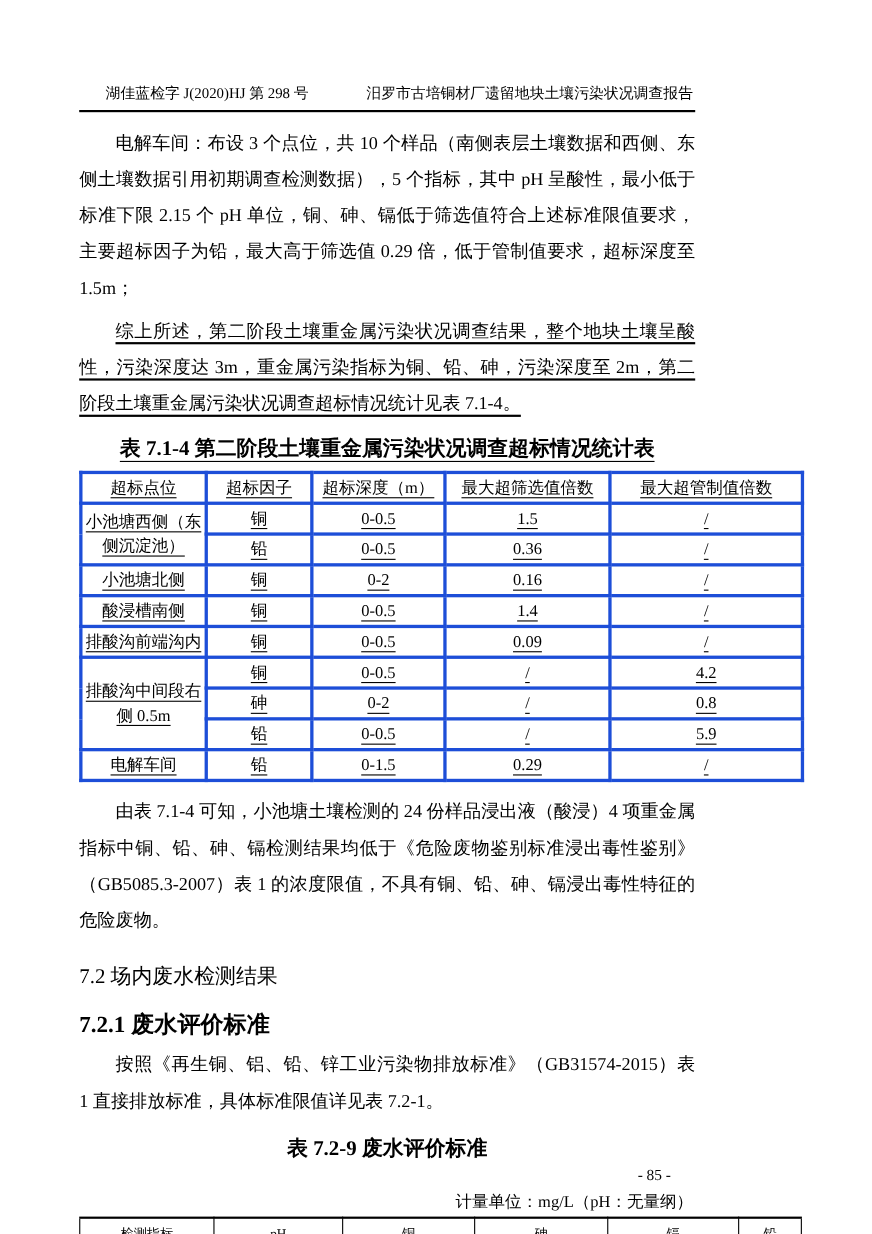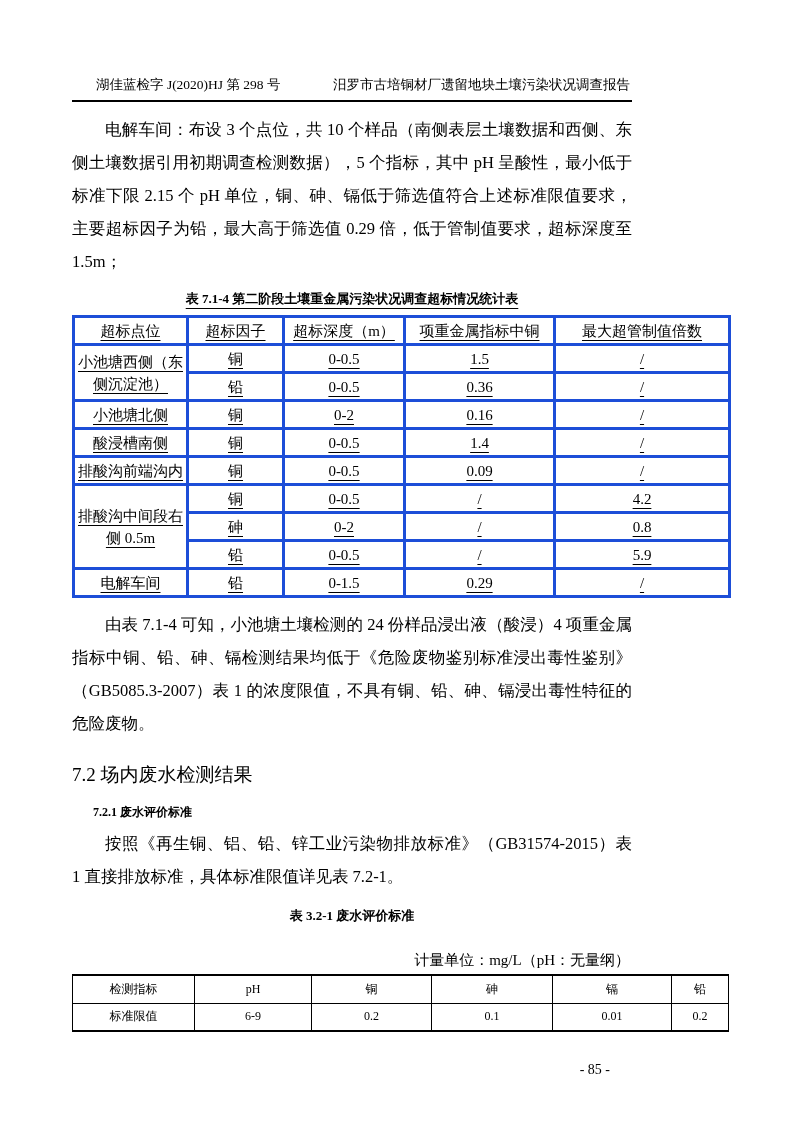--- a/index.html
+++ b/index.html
@@ -117,6 +117,7 @@
 
   <div class="para" style="margin-top:11px">电解车间：布设 3 个点位，共 10 个样品（南侧表层土壤数据和西侧、东侧土壤数据引用初期调查检测数据），5 个指标，其中 pH 呈酸性，最小低于标准下限 2.15 个 pH 单位，铜、砷、镉低于筛选值符合上述标准限值要求，主要超标因子为铅，最大高于筛选值 0.29 倍，低于管制值要求，超标深度至 1.5m；</div>
 
+  <div class="para underlined">综上所述，第二阶段土壤重金属污染状况调查结果，整个地块土壤呈酸性，污染深度达 3m，重金属污染指标为铜、铅、砷，污染深度至 2m，第二阶段土壤重金属污染状况调查超标情况统计见表 7.1-4。</div>
 
   <div class="tbl-caption underlined">表 7.1-4  第二阶段土壤重金属污染状况调查超标情况统计表</div>
 

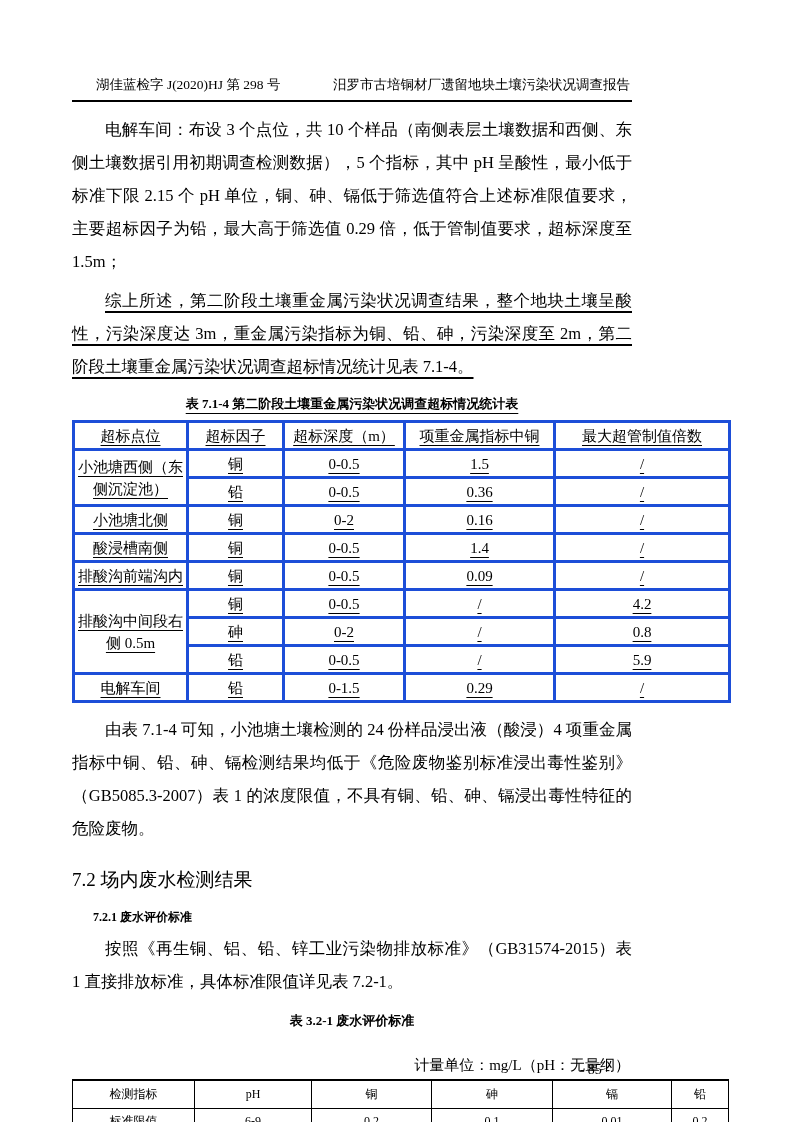--- a/index.html
+++ b/index.html
@@ -41,7 +41,7 @@
   }
   
   .tbl-caption {
-    font-size: 13px;
+    font-size: 19px;
     font-weight: bold;
     text-align: center;
     margin-top: 12px;

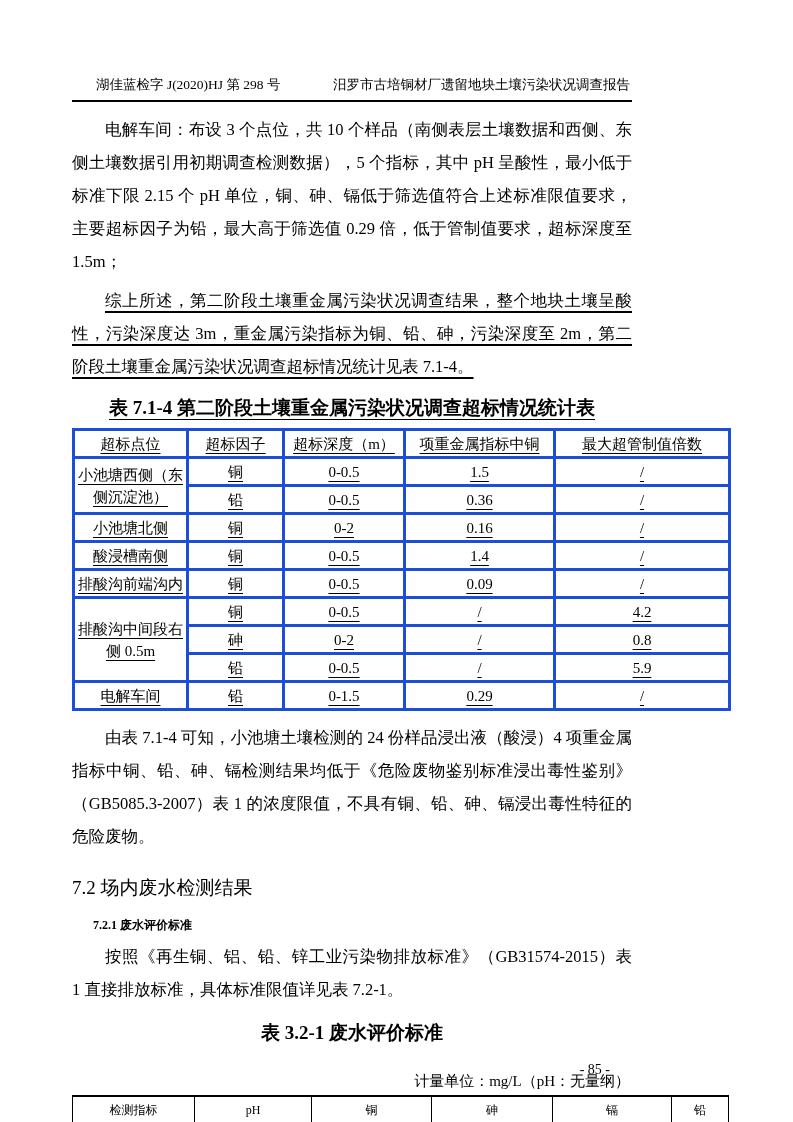--- a/index.html
+++ b/index.html
@@ -134,7 +134,7 @@
       <th>超标点位</th>
       <th>超标因子</th>
       <th>超标深度（m）</th>
-      <th>项重金属指标中铜</th>
+      <th>最大超筛选值倍数</th>
       <th>最大超管制值倍数</th>
     </tr>
     <tr>

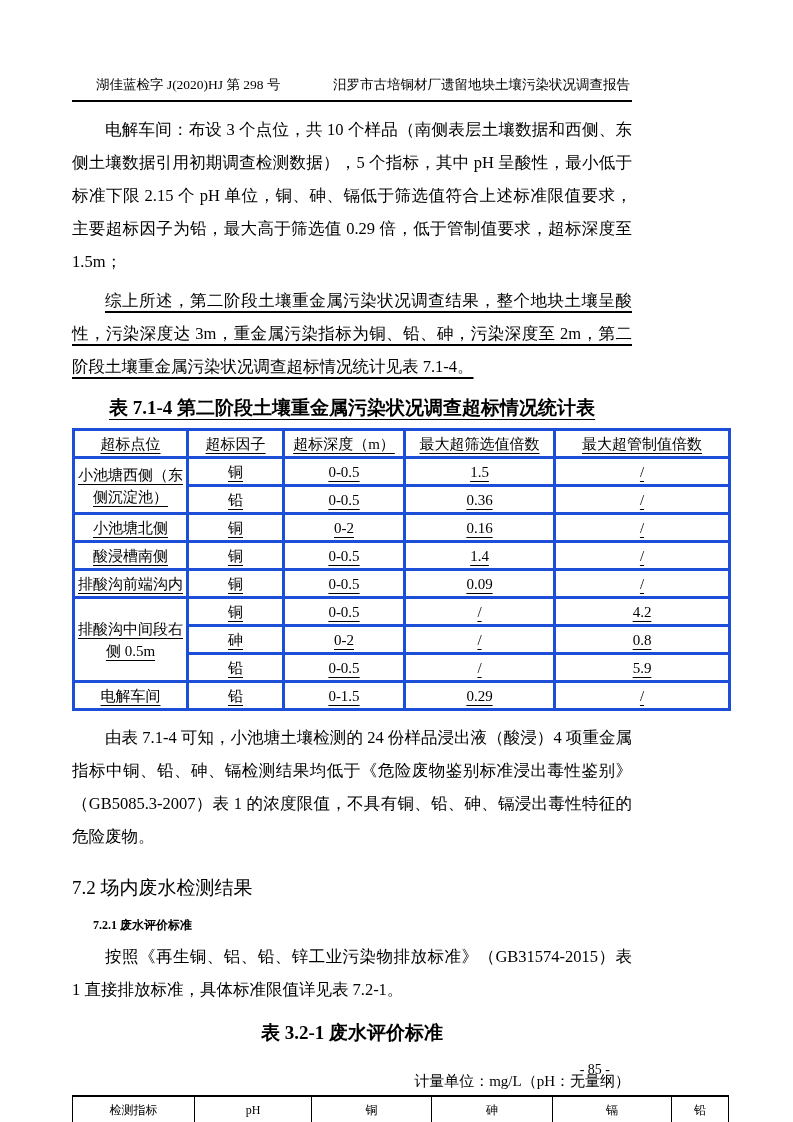--- a/index.html
+++ b/index.html
@@ -93,10 +93,9 @@
     margin-top: 22px;
   }
   .h3 {
-    font-size: 12px;
+    font-size: 21px;
     font-weight: bold;
     margin-top: 16px;
-    margin-left: 21px;
   }
   .page-number {
     position: absolute;

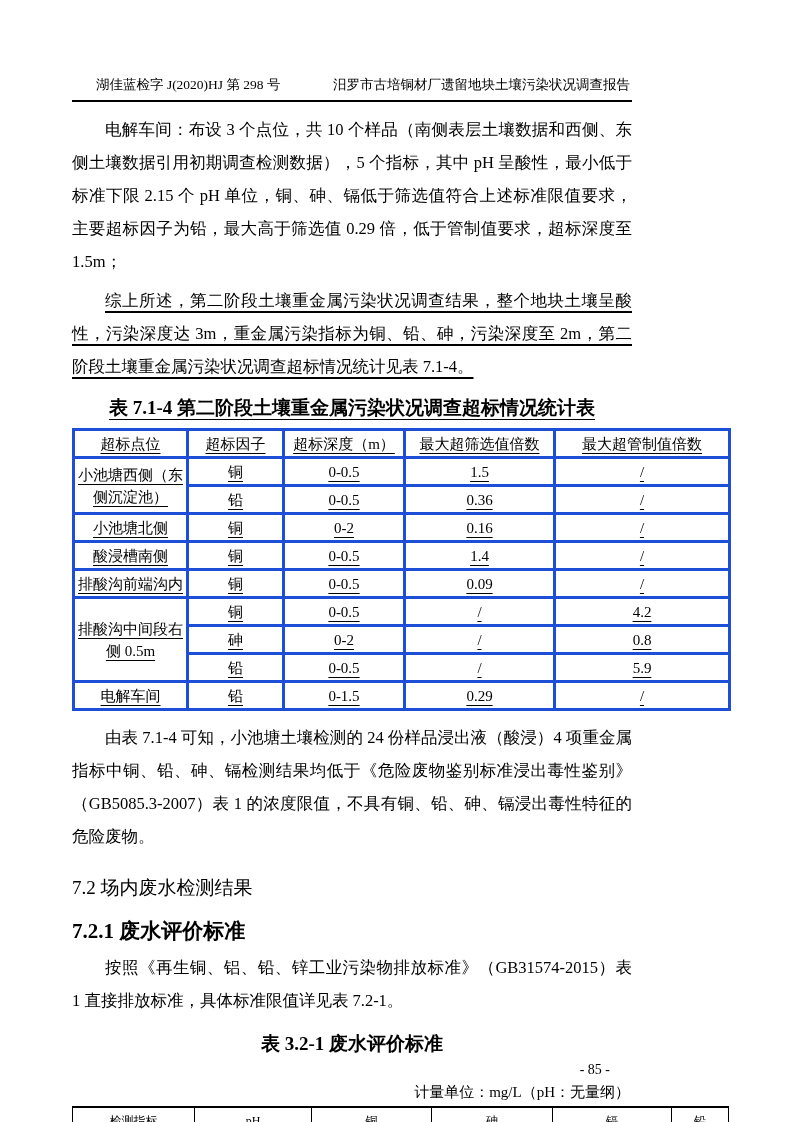--- a/index.html
+++ b/index.html
@@ -207,7 +207,7 @@
 
   <div class="para">按照《再生铜、铝、铅、锌工业污染物排放标准》（GB31574-2015）表 1 直接排放标准，具体标准限值详见表 7.2-1。</div>
 
-  <div class="tbl-caption" style="margin-top:14px">表 3.2-1  废水评价标准</div>
+  <div class="tbl-caption" style="margin-top:14px">表 7.2-9  废水评价标准</div>
 
   <div class="unit-note">计量单位：mg/L（pH：无量纲）</div>
 

